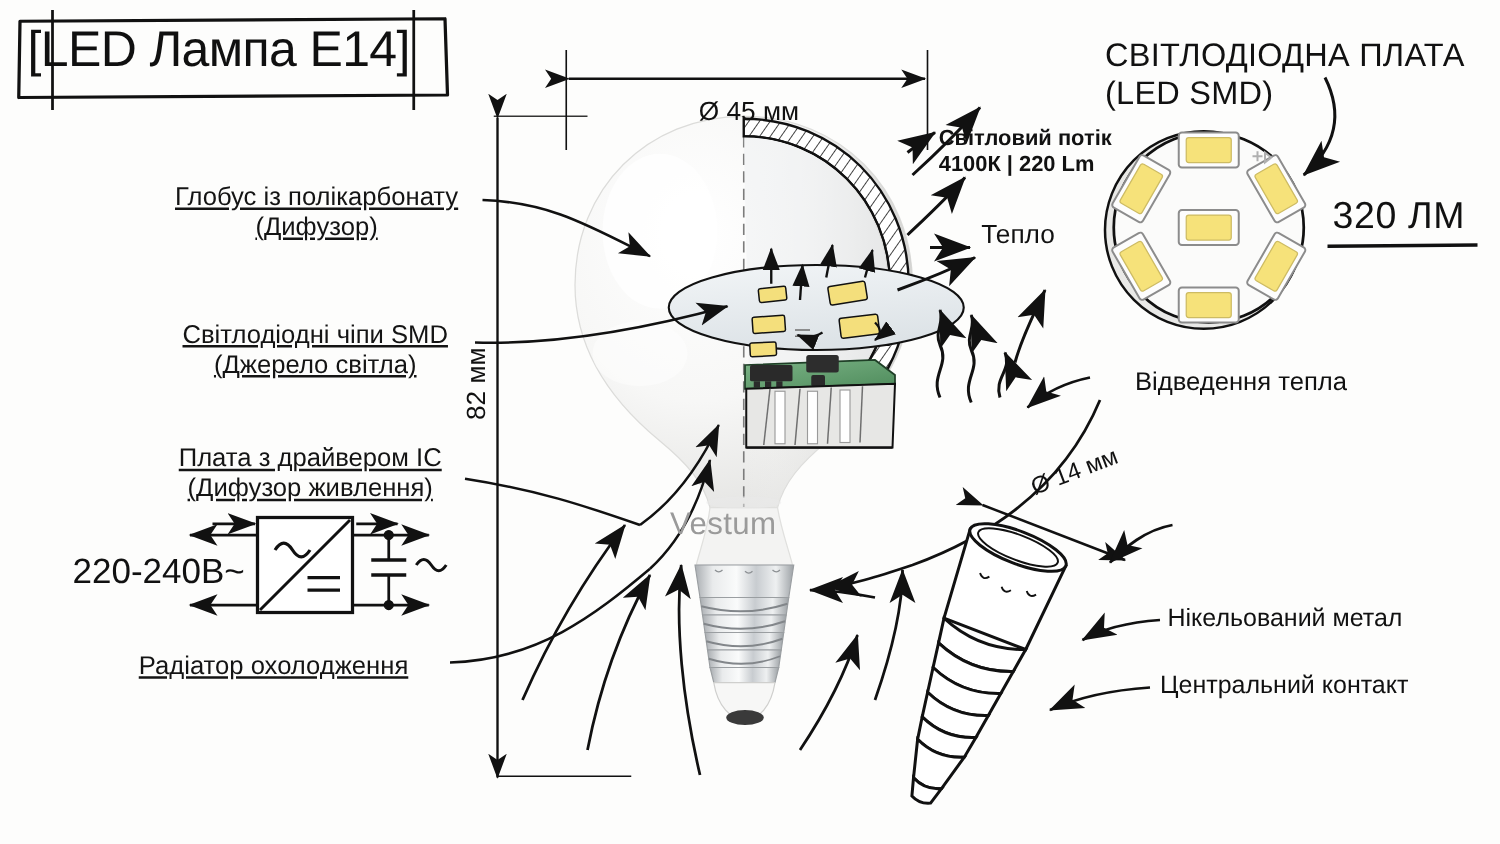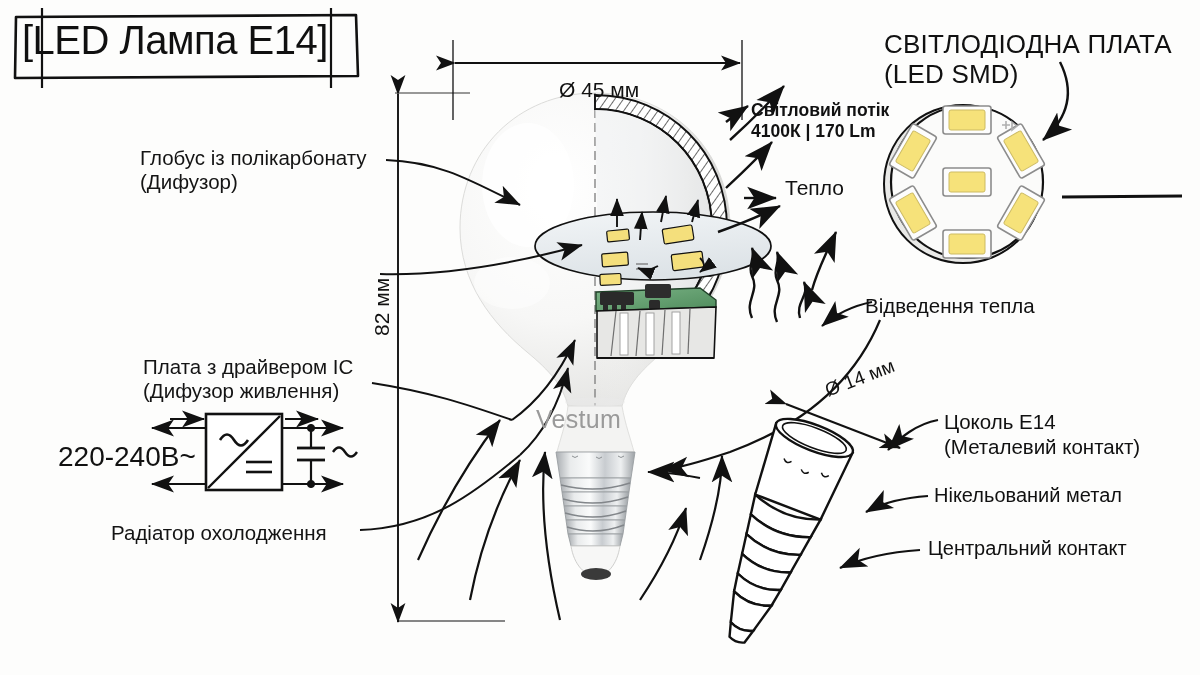--- a/index.html
+++ b/index.html
@@ -399,7 +399,7 @@
   <div class="lbl" id="dim-14">Ø 14 мм</div>
 
   <div class="lbl" id="lbl-flux">Світловий потік
-4100К | 170 Lm</div>
+4100К | 220 Lm</div>
   <div class="lbl" id="lbl-heat">Тепло</div>
   <div class="lbl" id="lbl-board-title">СВІТЛОДІОДНА ПЛАТА
 (LED SMD)</div>

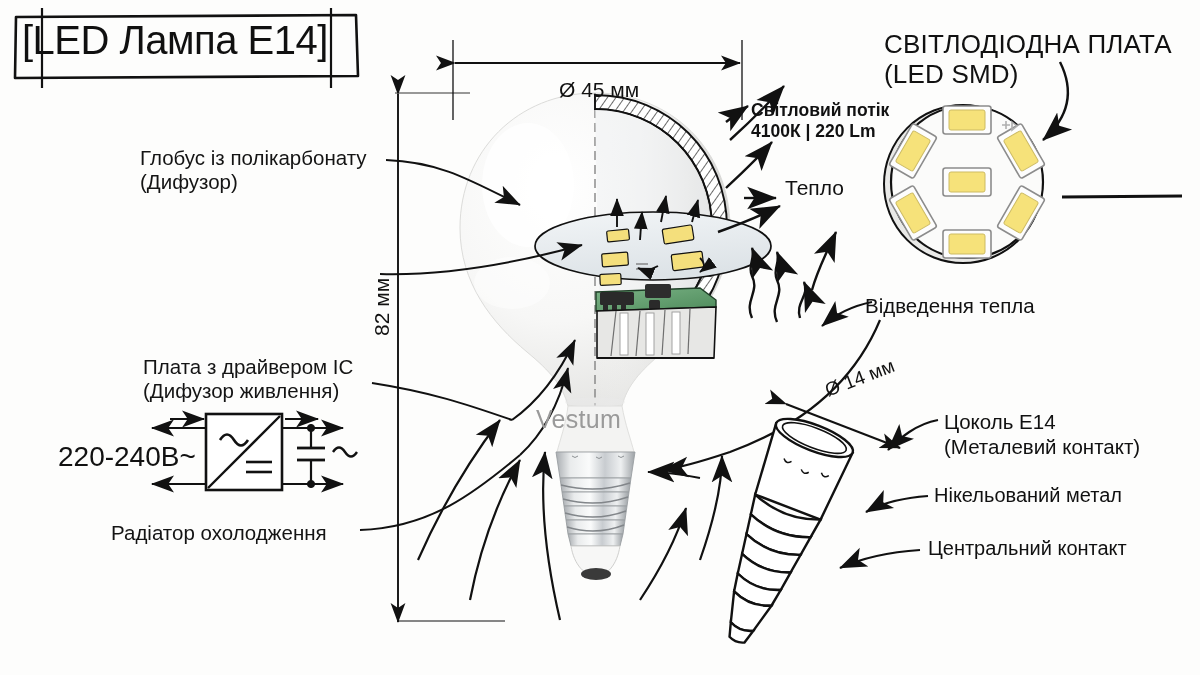--- a/index.html
+++ b/index.html
@@ -26,7 +26,7 @@
   }
 
   
-  .leftlabel{font-size:20.5px;color:#141414;text-align:left;}
+  .leftlabel{font-size:20.5px;color:#141414;text-align:center;text-decoration:underline;}
   #lbl-globe{left:140px;top:146px;}
   #lbl-smd{left:146px;top:256px;}
   #lbl-driver{left:143px;top:355px;}

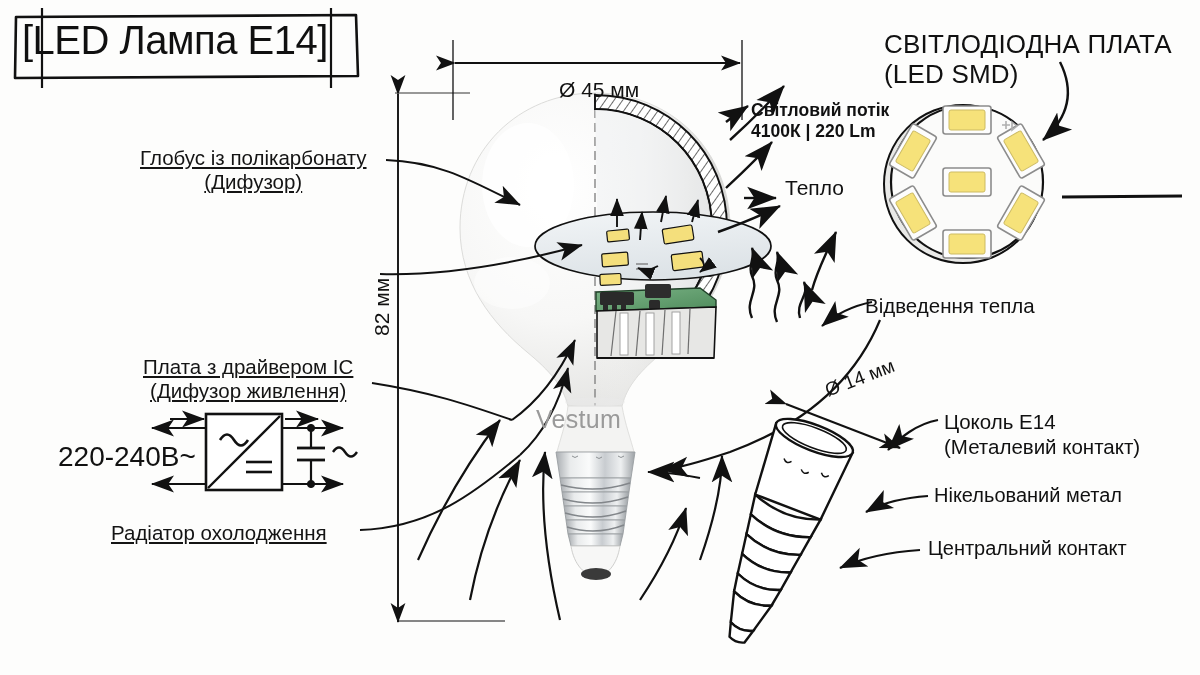--- a/index.html
+++ b/index.html
@@ -403,6 +403,7 @@
   <div class="lbl" id="lbl-heat">Тепло</div>
   <div class="lbl" id="lbl-board-title">СВІТЛОДІОДНА ПЛАТА
 (LED SMD)</div>
+  <div class="lbl" id="lbl-320">320 ЛМ</div>
   <div class="lbl" id="lbl-dissip">Відведення тепла</div>
   <div class="lbl" id="lbl-base">Цоколь E14
 (Металевий контакт)</div>

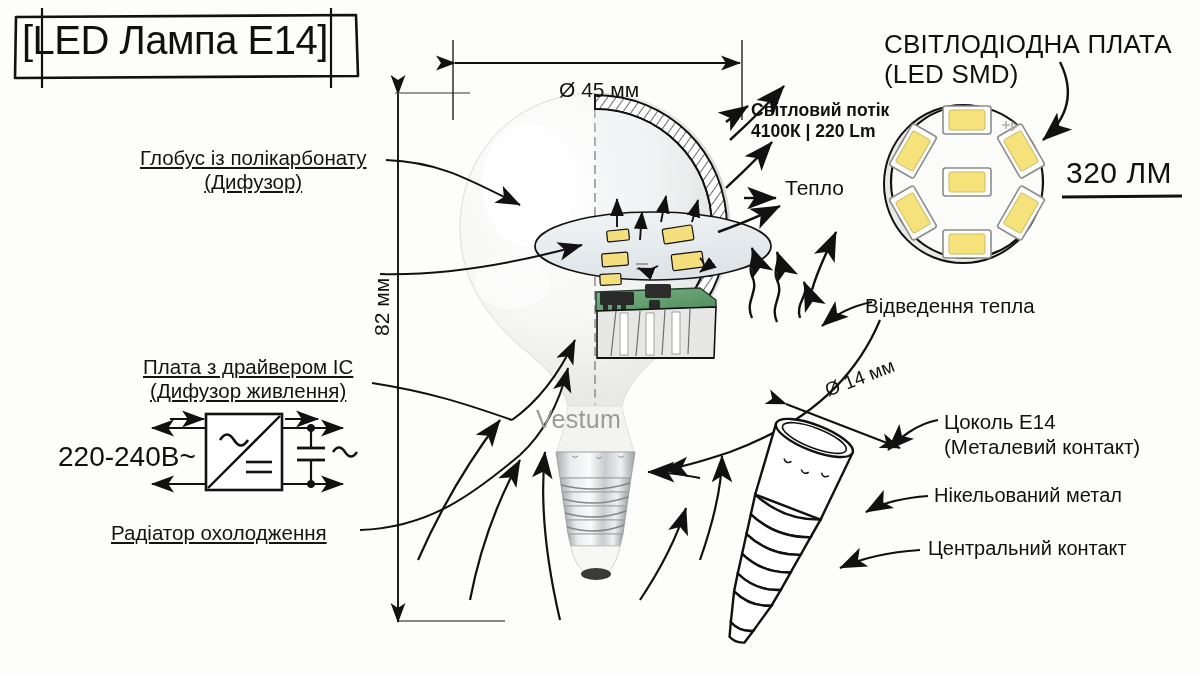--- a/index.html
+++ b/index.html
@@ -389,6 +389,8 @@
 
   <div class="lbl leftlabel" id="lbl-globe">Глобус із полікарбонату
 (Дифузор)</div>
+  <div class="lbl leftlabel" id="lbl-smd">Світлодіодні чіпи SMD
+(Джерело світла)</div>
   <div class="lbl leftlabel" id="lbl-driver">Плата з драйвером IC
 (Дифузор живлення)</div>
   <div class="lbl leftlabel" id="lbl-radiator">Радіатор охолодження</div>

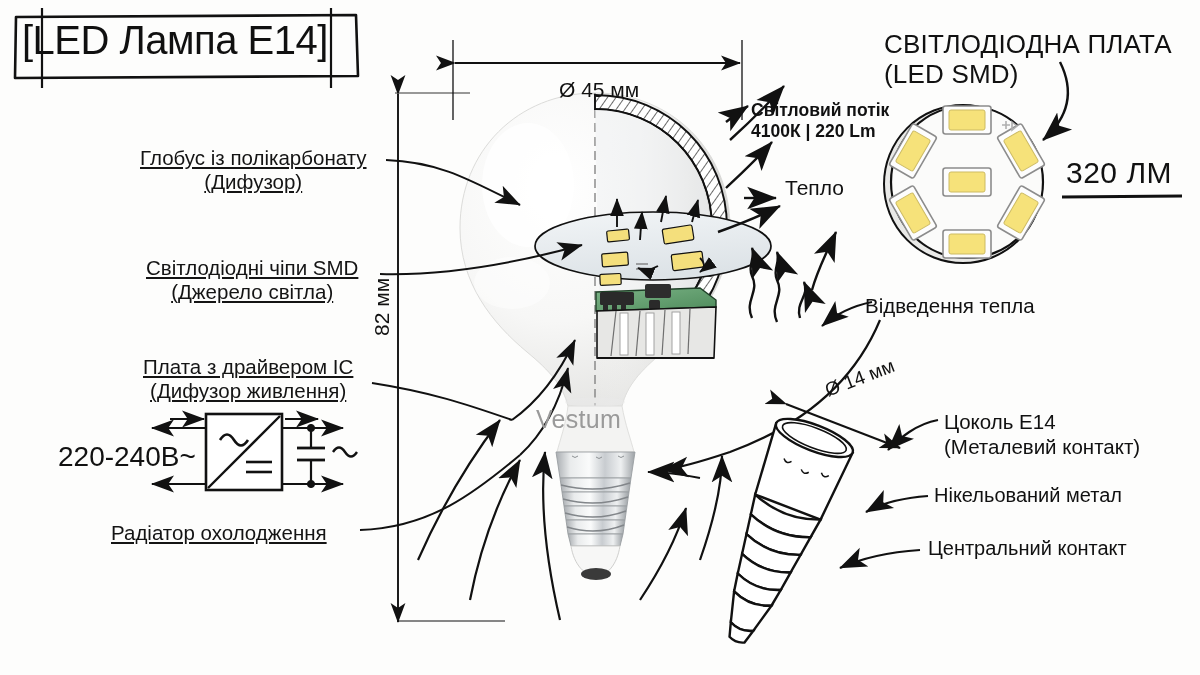--- a/index.html
+++ b/index.html
@@ -43,7 +43,7 @@
   #lbl-heat{left:785px;top:176px;font-size:21px;}
   #lbl-board-title{left:884px;top:30px;font-size:26px;line-height:1.15;letter-spacing:0.2px;}
   #lbl-320{left:1066px;top:155px;font-size:30px;letter-spacing:0.5px;}
-  #lbl-dissip{left:865px;top:294px;font-size:20.5px;text-align:center;}
+  #lbl-dissip{left:908px;top:294px;font-size:20.5px;text-align:center;}
   #lbl-base{left:944px;top:410px;font-size:20.5px;line-height:1.2;}
   #lbl-nickel{left:934px;top:484px;font-size:20px;}
   #lbl-central{left:928px;top:537px;font-size:20px;}

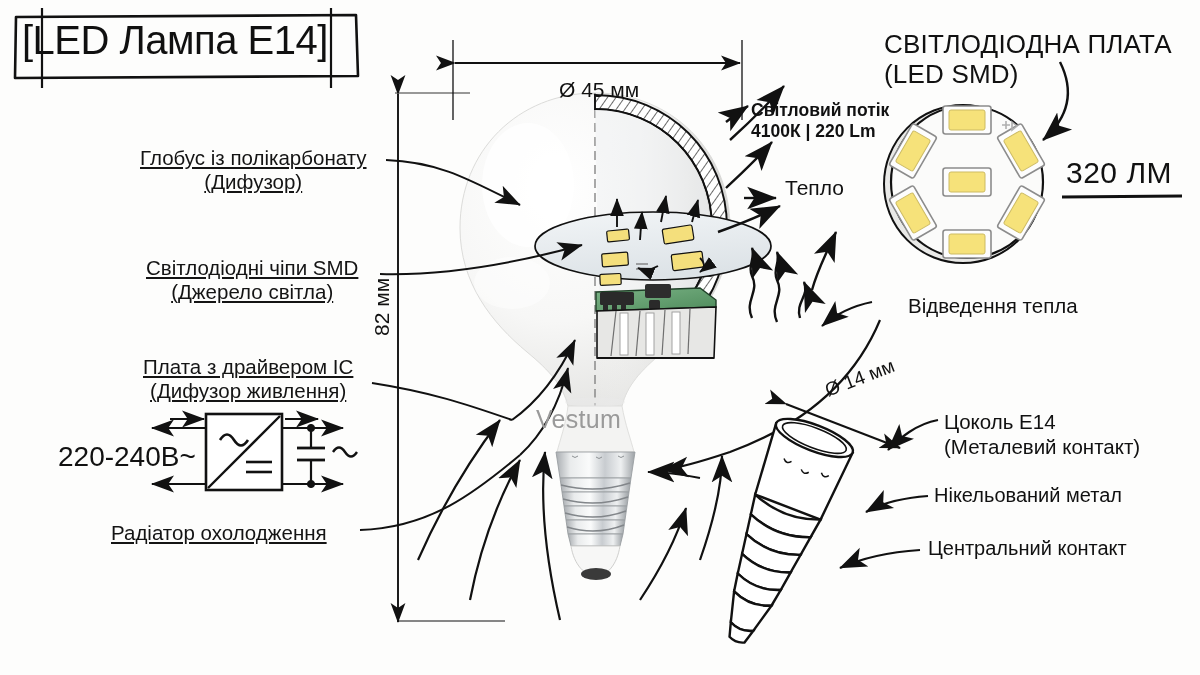--- a/index.html
+++ b/index.html
@@ -407,8 +407,6 @@
 (LED SMD)</div>
   <div class="lbl" id="lbl-320">320 ЛМ</div>
   <div class="lbl" id="lbl-dissip">Відведення тепла</div>
-  <div class="lbl" id="lbl-base">Цоколь E14
-(Металевий контакт)</div>
   <div class="lbl" id="lbl-nickel">Нікельований метал</div>
   <div class="lbl" id="lbl-central">Центральний контакт</div>
 

